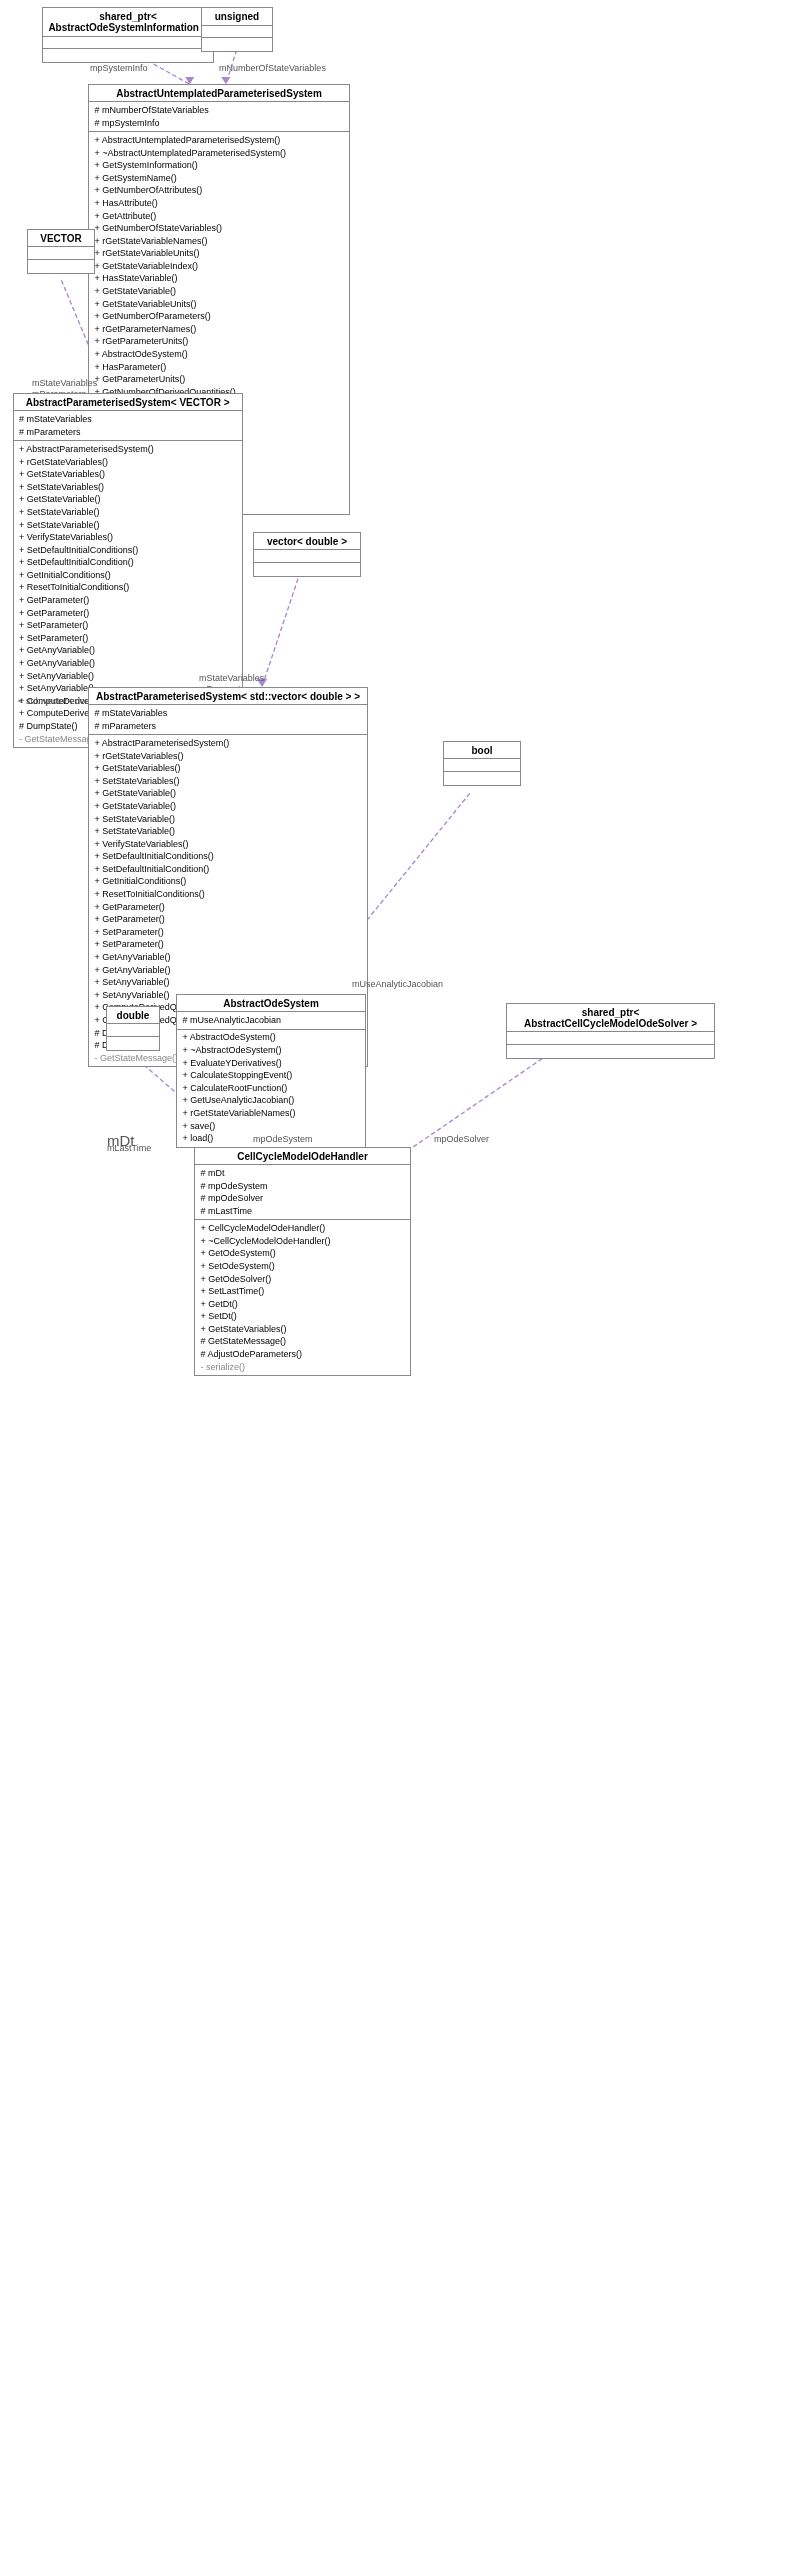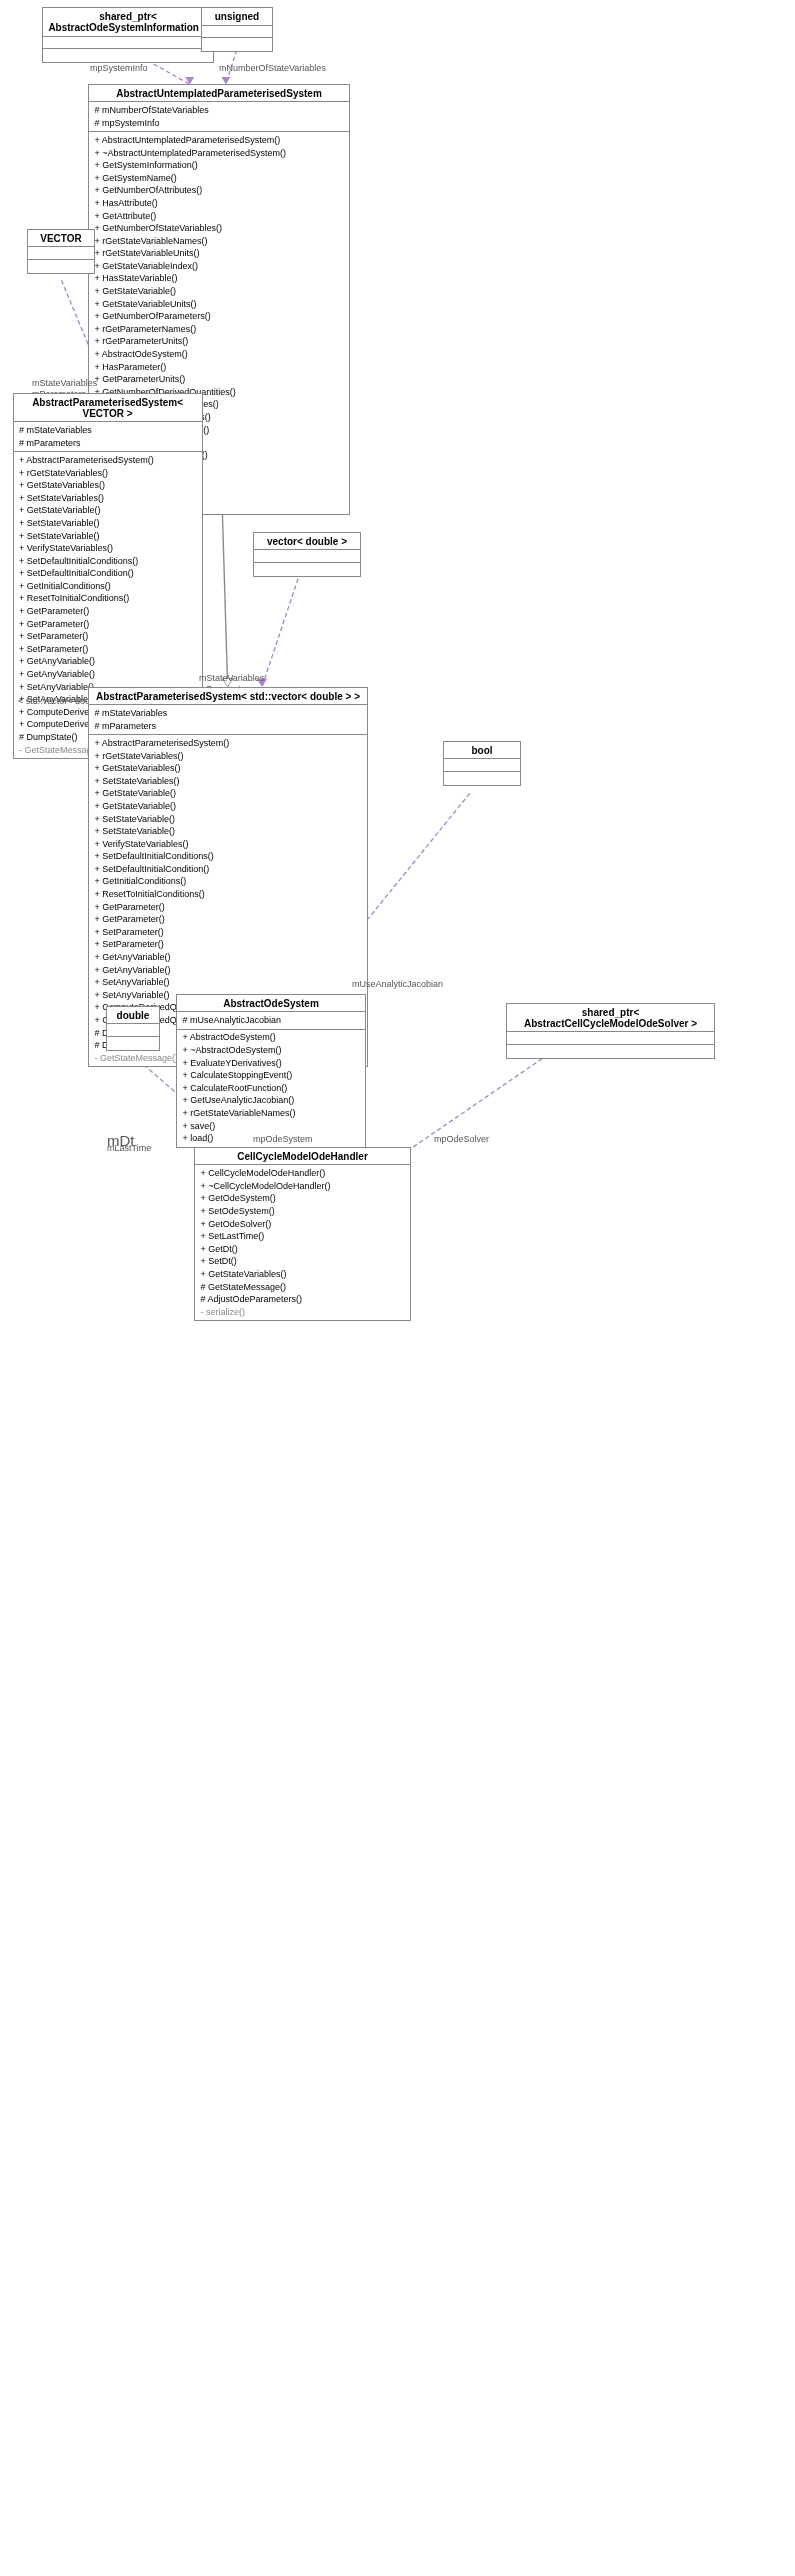--- a/index.html
+++ b/index.html
@@ -174,7 +174,7 @@
   <span style="position:absolute; left:32px; top:378px; font-size:9px; color:#555;">mStateVariables</span>
   <span style="position:absolute; left:32px; top:389px; font-size:9px; color:#555;">mParameters</span>
 
-  <div class="uml-box" style="left:12.6px; top:393px; width:190px;">
+  <div class="uml-box" style="left:12.6px; top:393px; width:230px;">
     <div class="uml-box-title">AbstractParameterisedSystem&lt; VECTOR &gt;</div>
     <div class="uml-box-section">
       <span class="member protected"># mStateVariables</span>

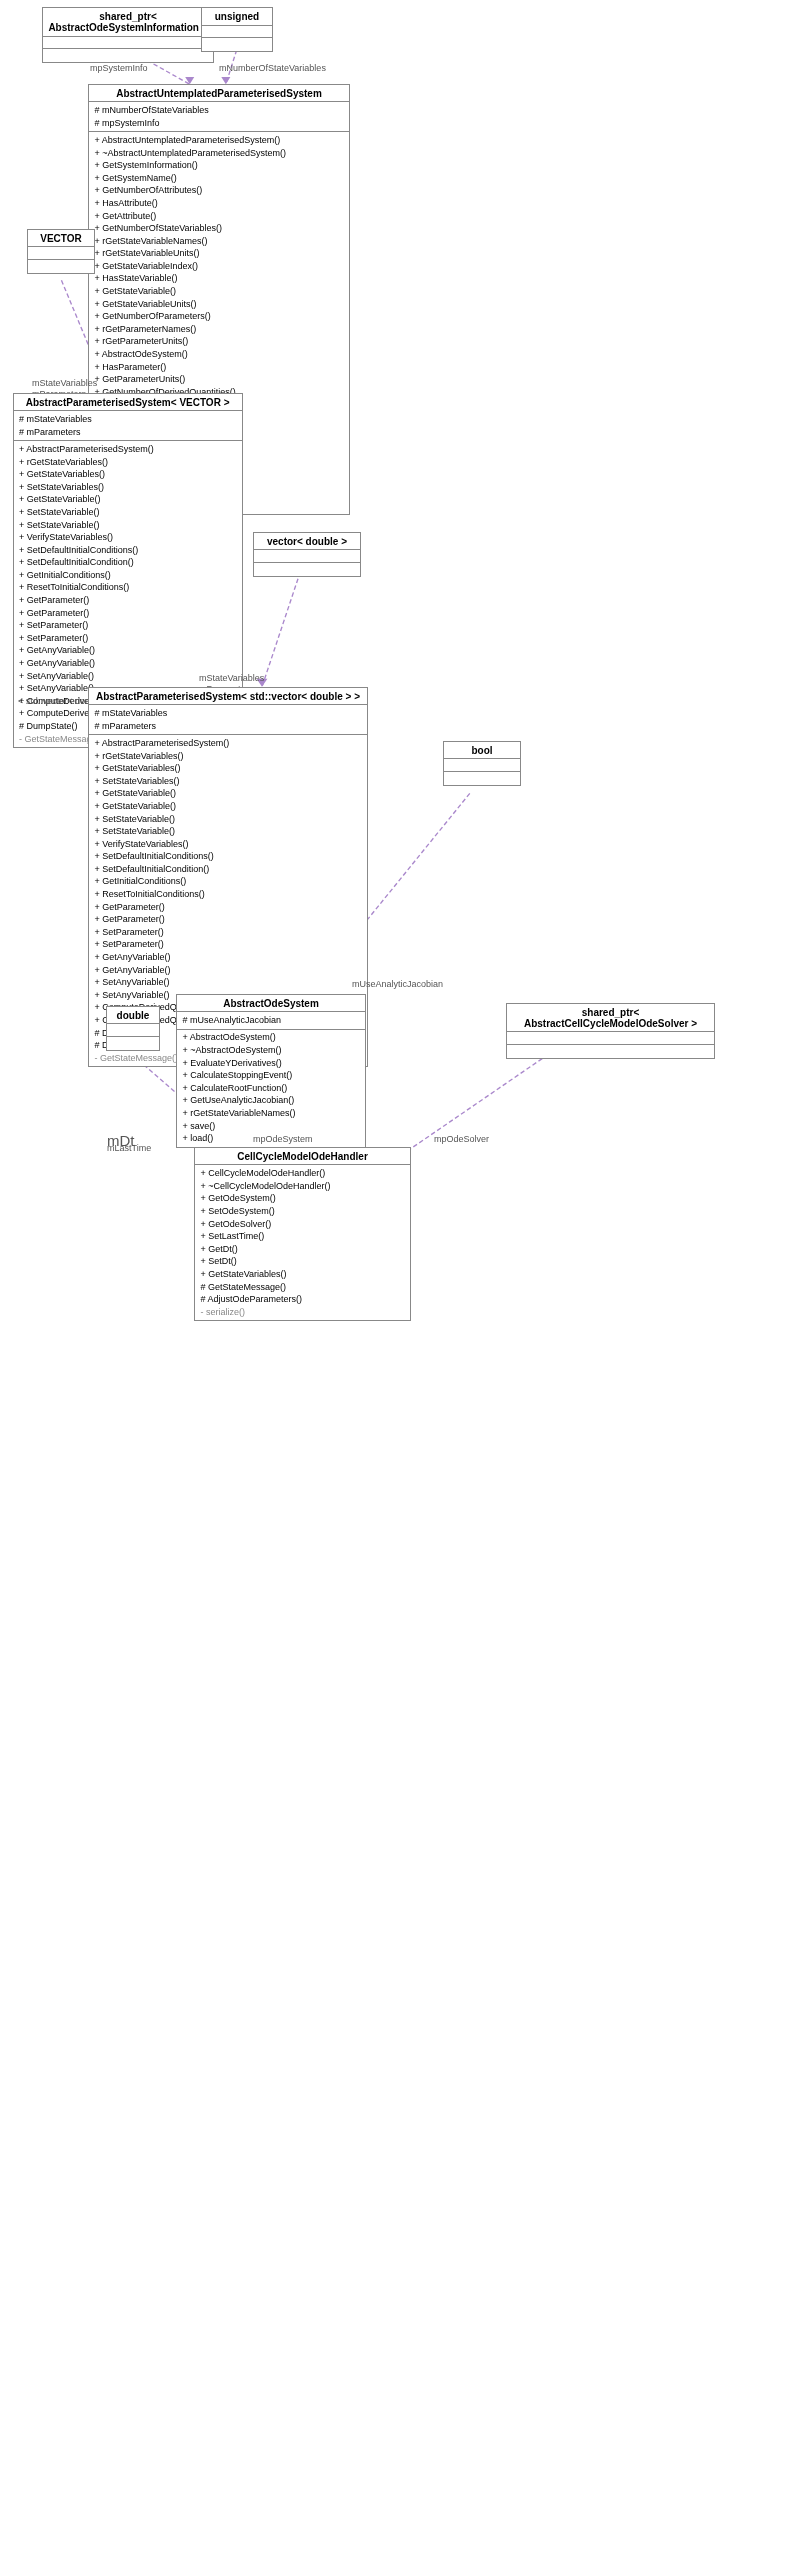--- a/index.html
+++ b/index.html
@@ -301,6 +301,12 @@
   <div class="uml-box" style="left:194px; top:1147px; width:217px;">
     <div class="uml-box-title">CellCycleModelOdeHandler</div>
     <div class="uml-box-section">
+      <span class="member protected"># mDt</span>
+      <span class="member protected"># mpOdeSystem</span>
+      <span class="member protected"># mpOdeSolver</span>
+      <span class="member protected"># mLastTime</span>
+    </div>
+    <div class="uml-box-section">
       <span class="member public">+ CellCycleModelOdeHandler()</span>
       <span class="member public">+ ~CellCycleModelOdeHandler()</span>
       <span class="member public">+ GetOdeSystem()</span>

